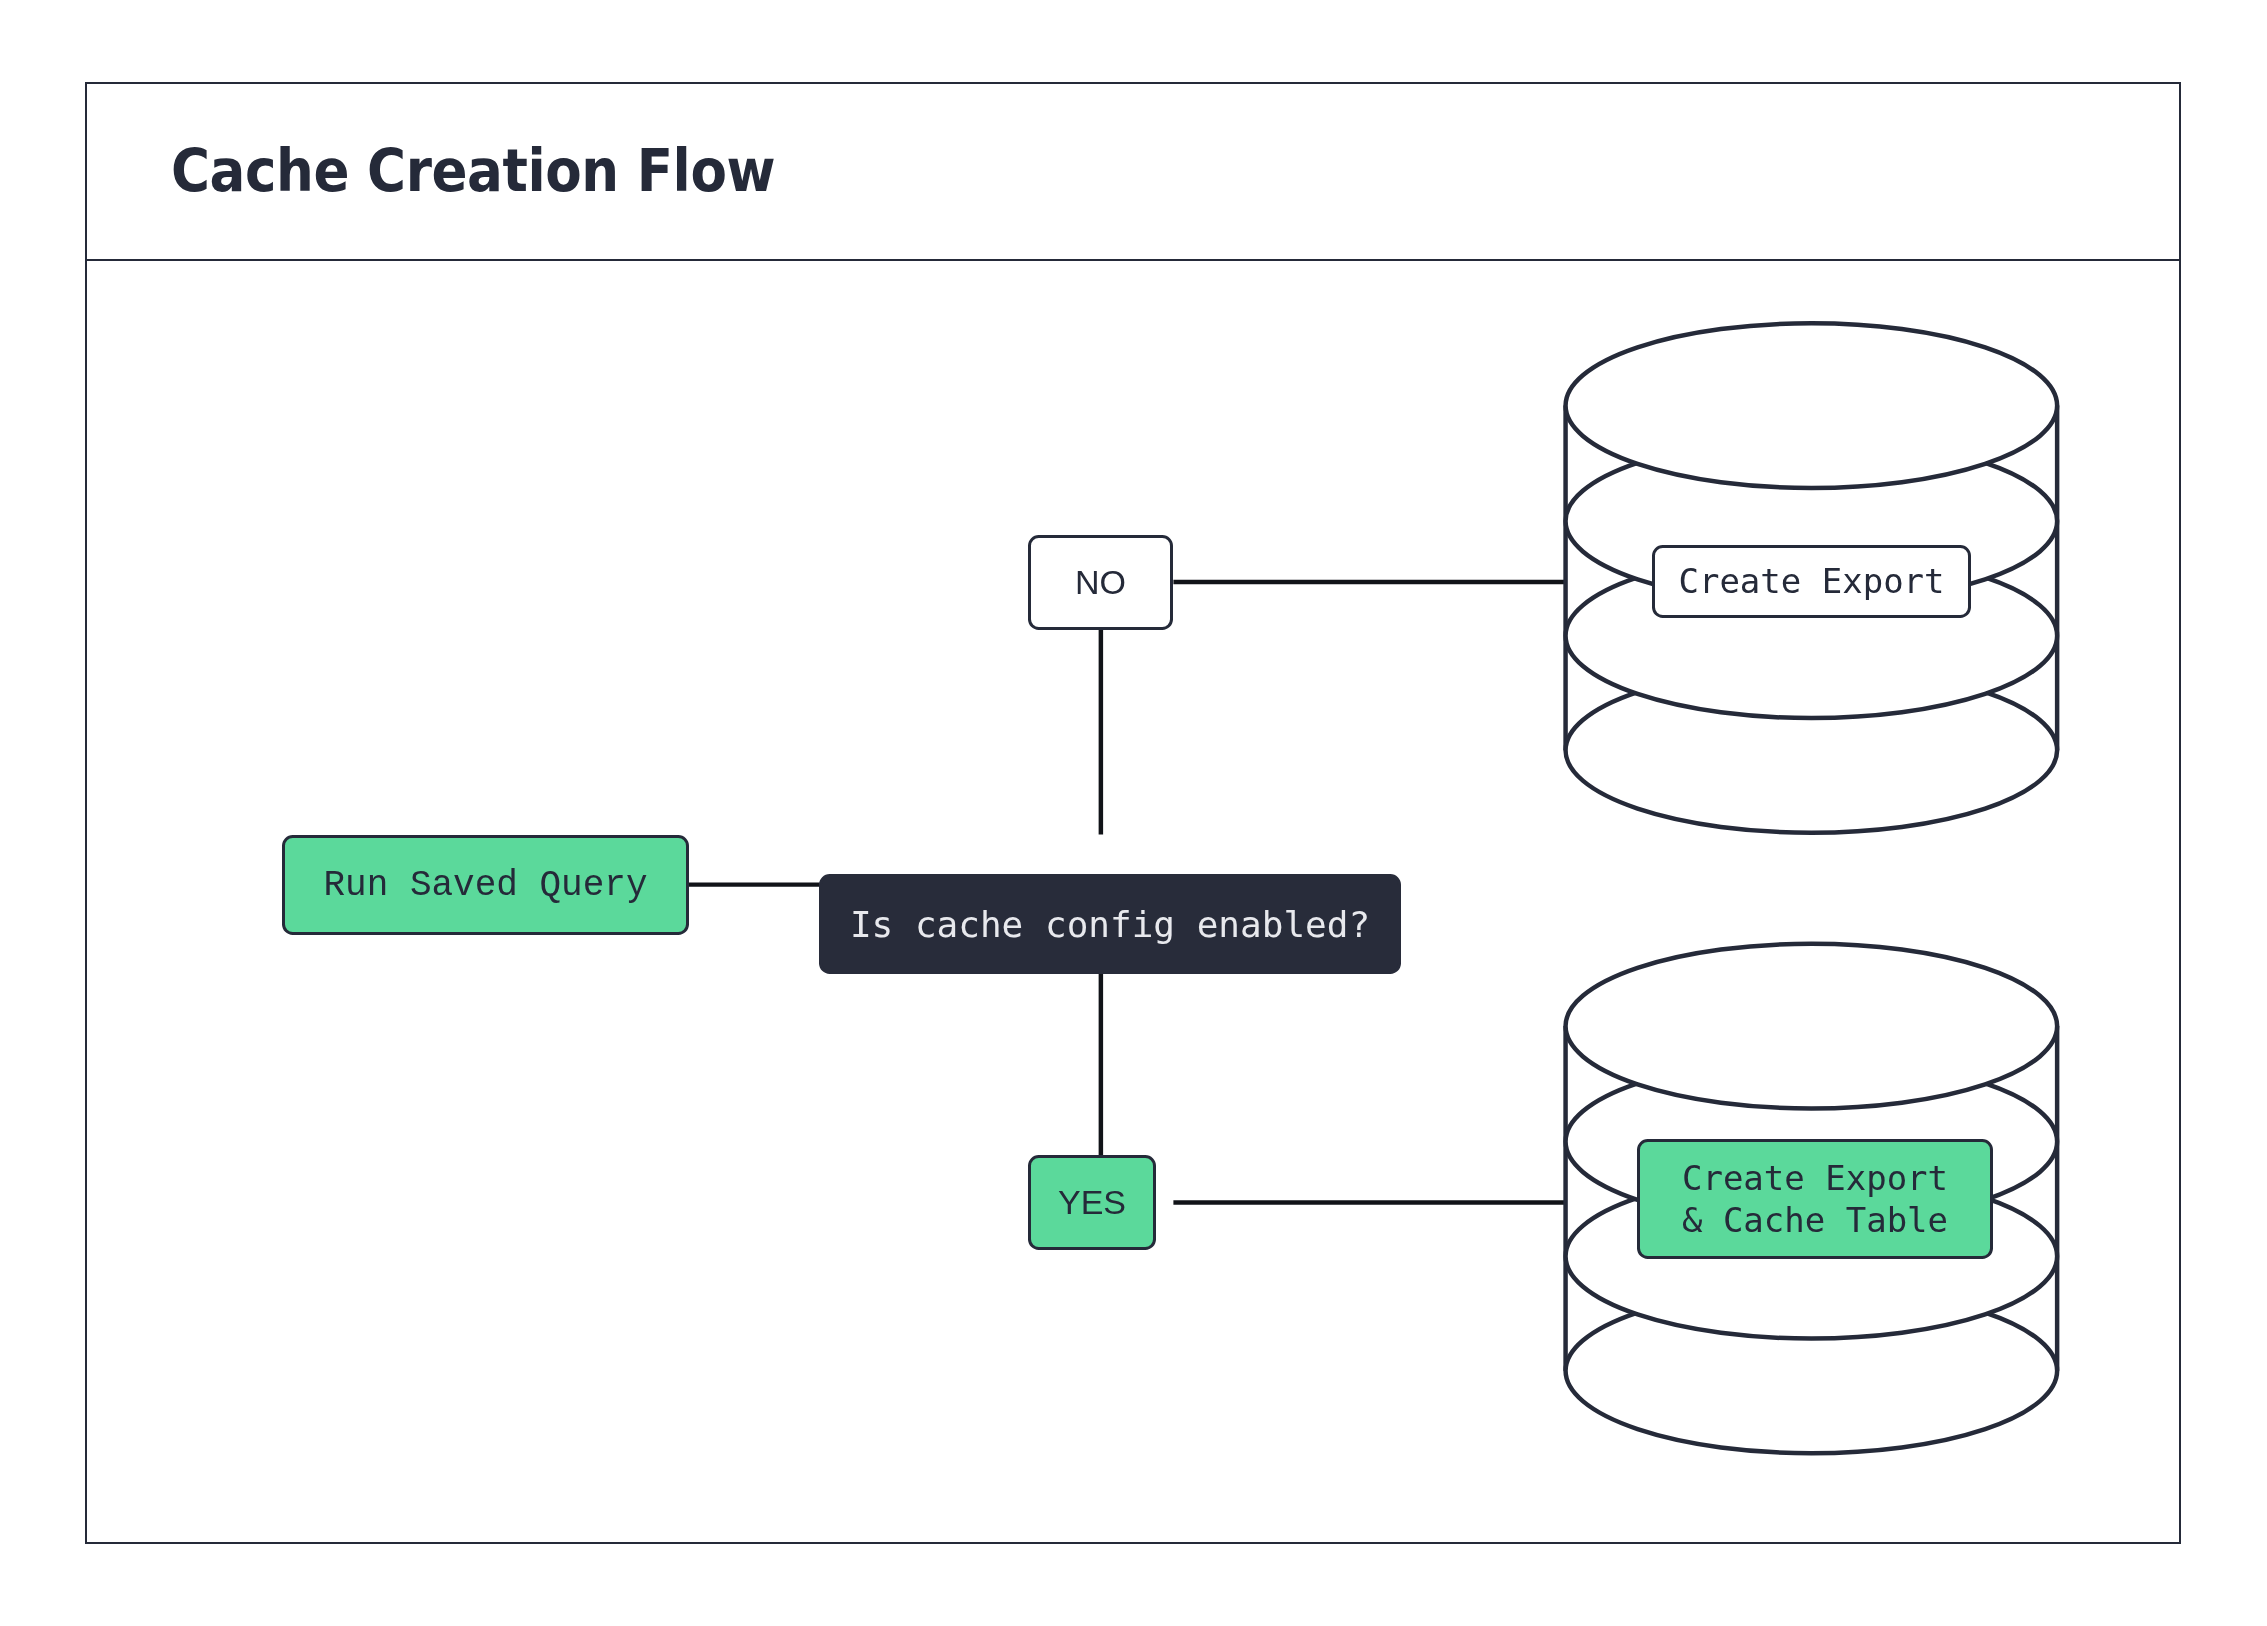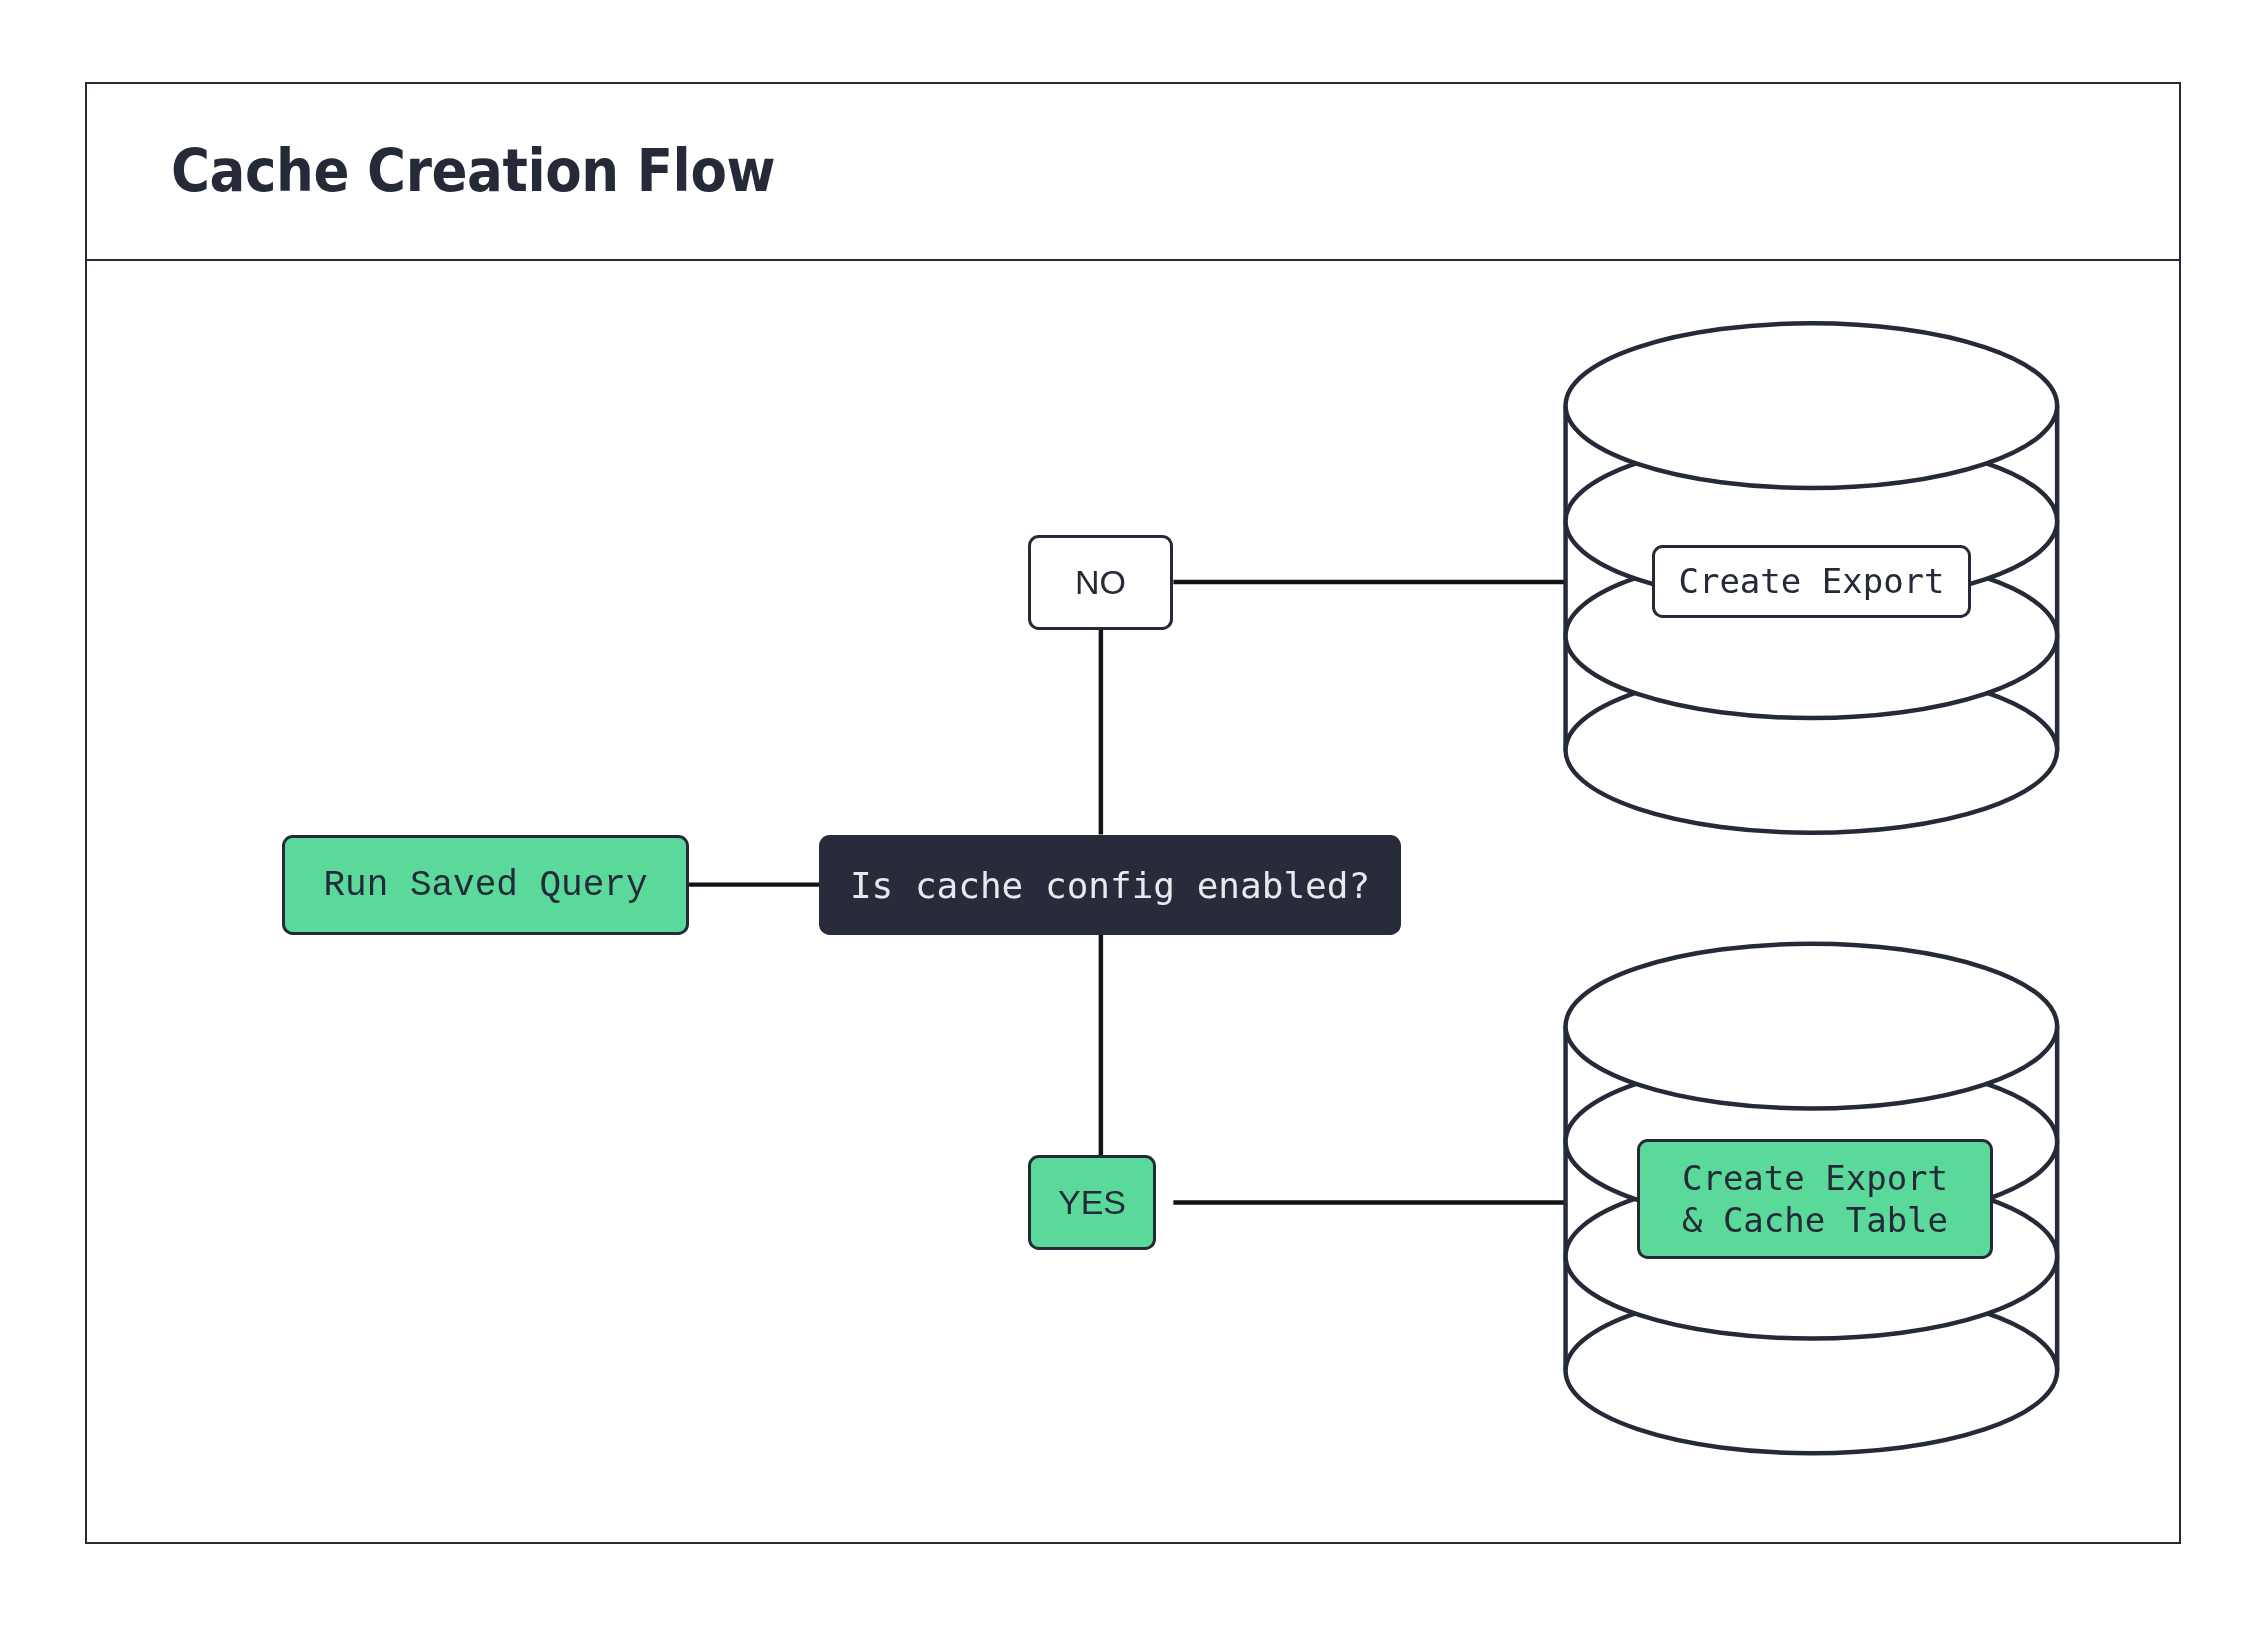--- a/index.html
+++ b/index.html
@@ -92,6 +92,7 @@
     border: 3.6px solid #282C3A;
     border-radius: 10.7px;
     color: #E8E9ED;
+    margin-top: 39px;
   }
 
   .node-white {

